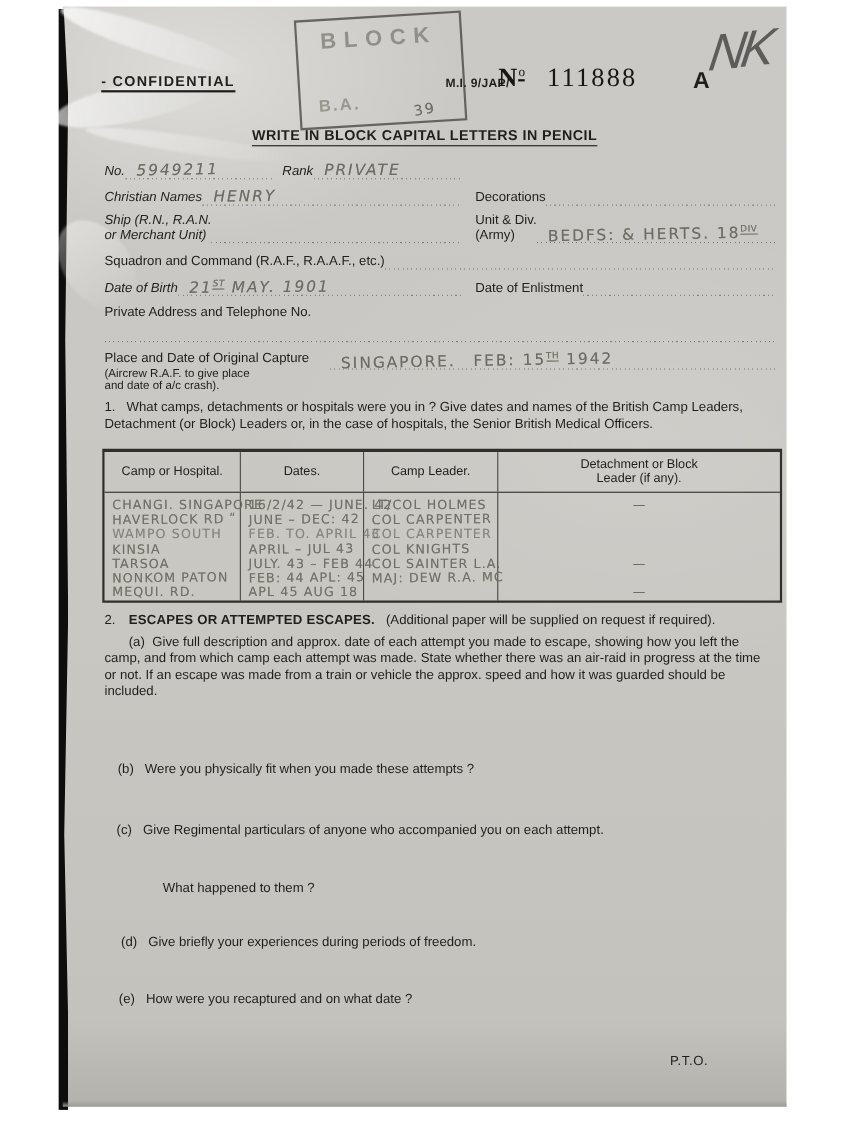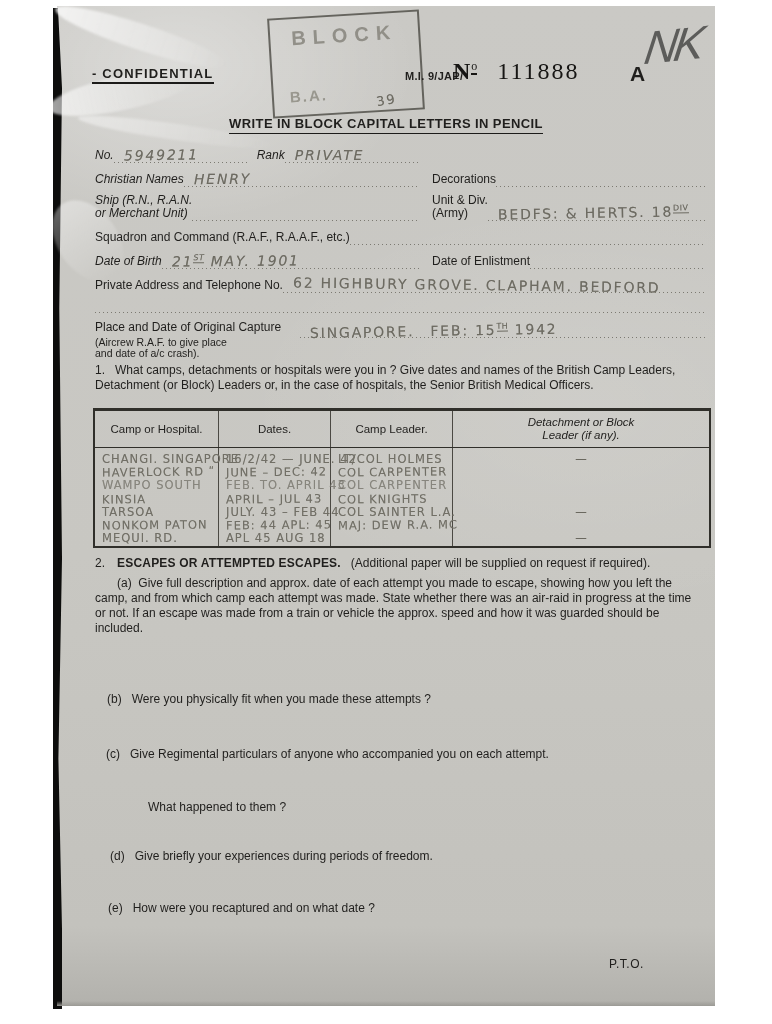--- a/index.html
+++ b/index.html
@@ -209,9 +209,6 @@
 
       <div class="frow">
         <span class="flabel">Private Address and Telephone No.</span>
-        <span class="dots d-flex">
-          <span class="hw big tilt-b vpad">62 HIGHBURY GROVE. CLAPHAM. BEDFORD</span>
-        </span>
       </div>
 
       <div class="full-dotline"></div>

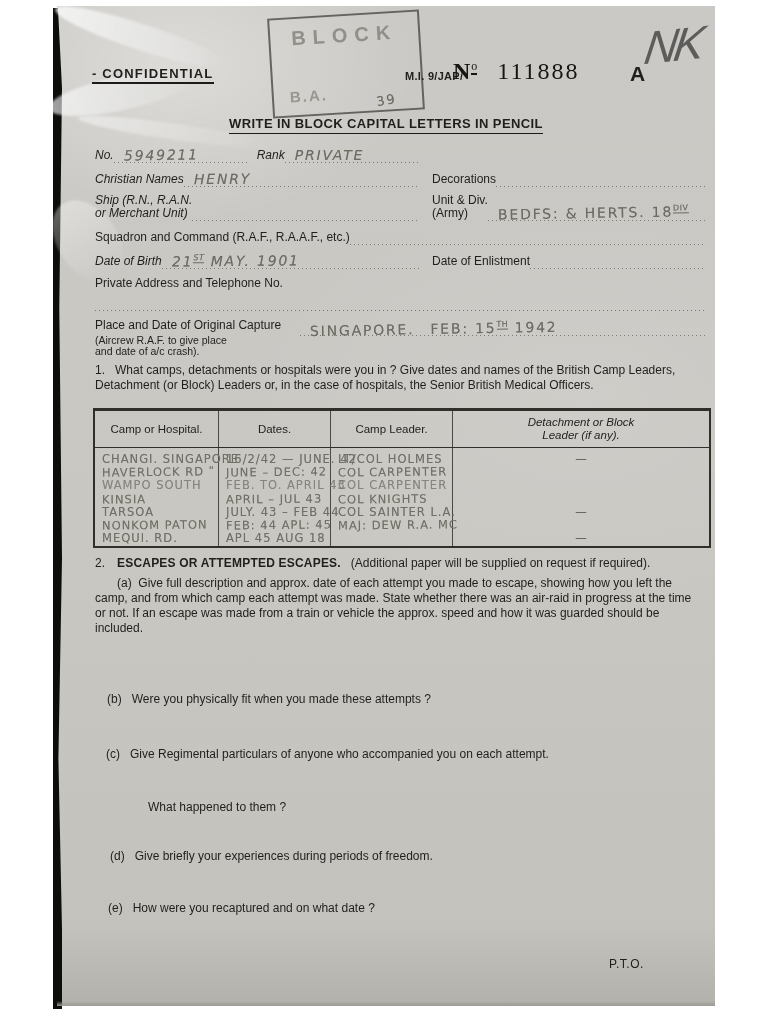--- a/index.html
+++ b/index.html
@@ -87,7 +87,7 @@
   .tbody { display:flex; height:98px; }
   .tcol { border-right:1px solid #4b4943; padding-top:4px; overflow:visible; }
   .th:last-child, .tcol:last-child { border-right:none; }
-  .cw1 { width:124px; flex:none; } .cw2 { width:112px; flex:none; } .cw3 { width:122px; flex:none; } .cw4 { flex:1;font-style:italic; }
+  .cw1 { width:124px; flex:none; } .cw2 { width:112px; flex:none; } .cw3 { width:122px; flex:none; } .cw4 { flex:1; }
   .cline { height:13.2px; font-size:11.5px; letter-spacing:1px; padding-left:7px; }
   .tcol .cline { font-family:"DejaVu Sans", sans-serif; color:#716f66; white-space:nowrap; text-shadow:0 0 .6px rgba(113,111,102,.5); }
   .tcol.det .cline { text-align:center; padding-left:0; letter-spacing:0; color:#6a685f; }

